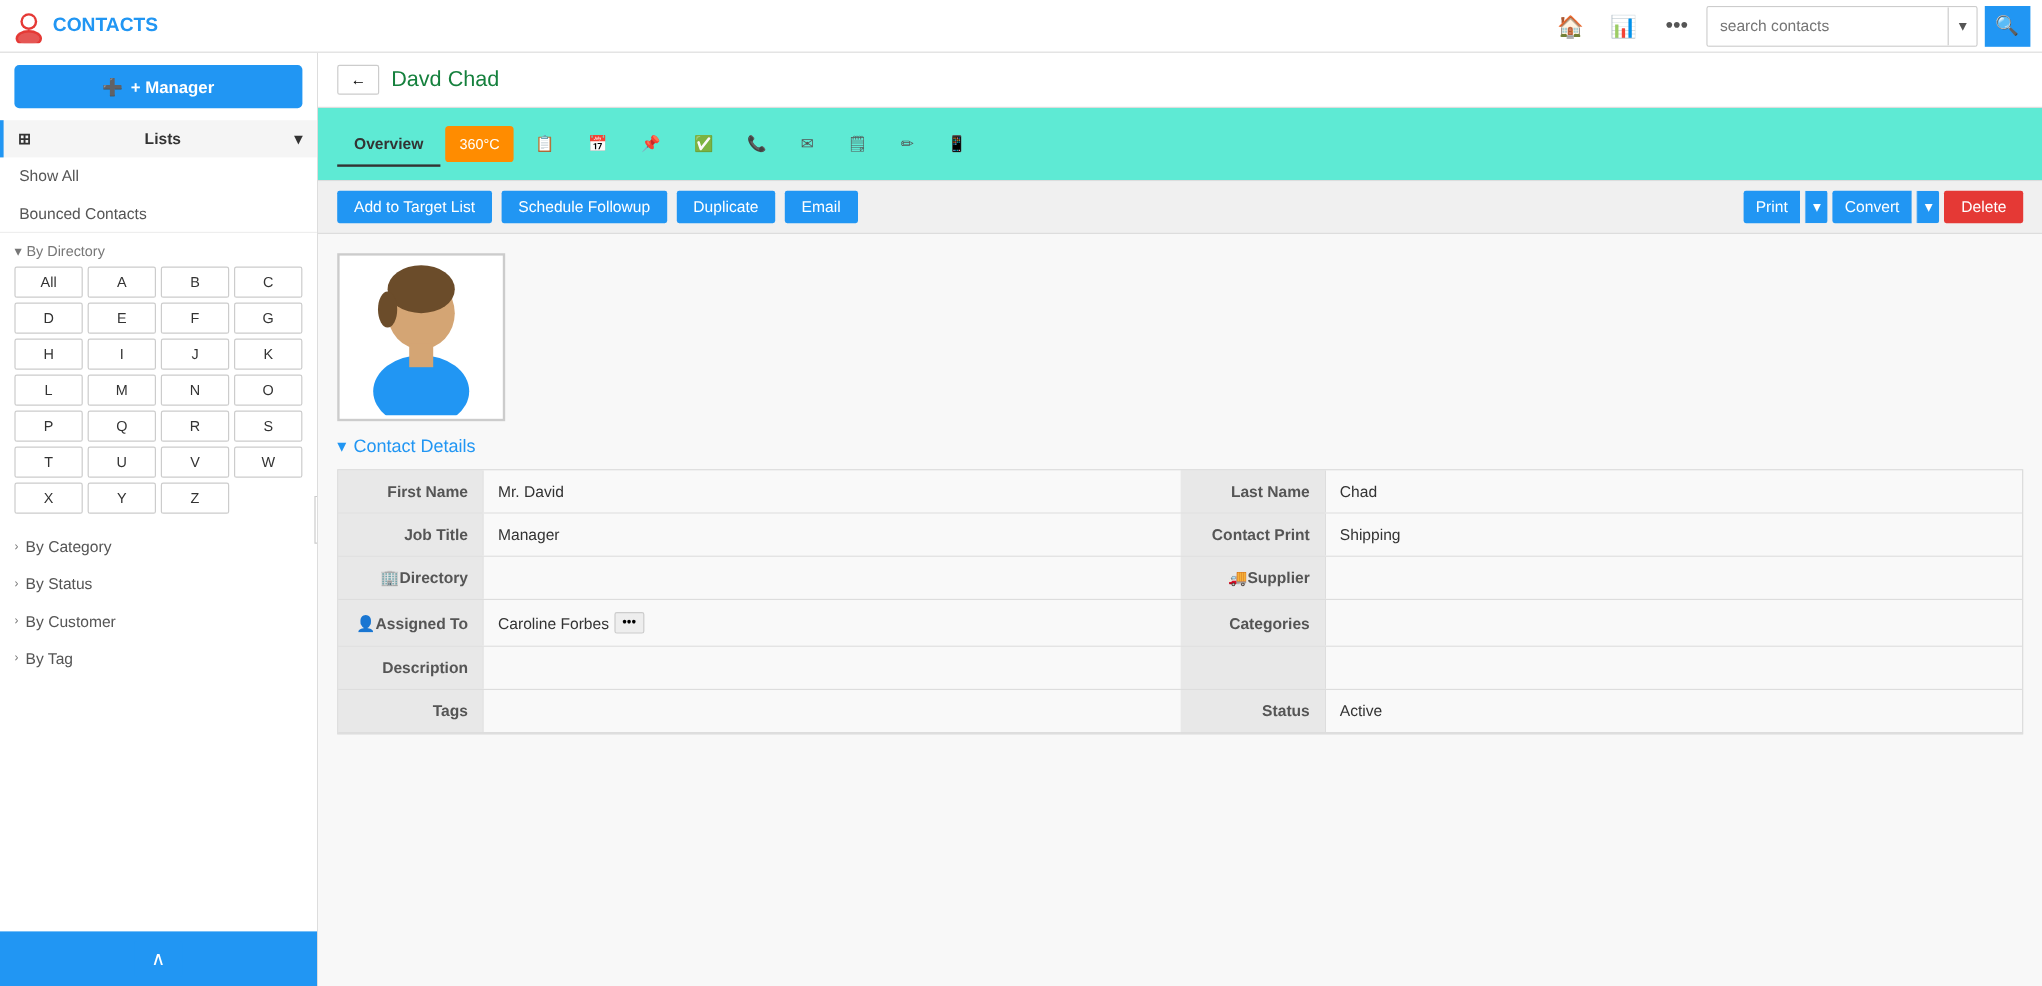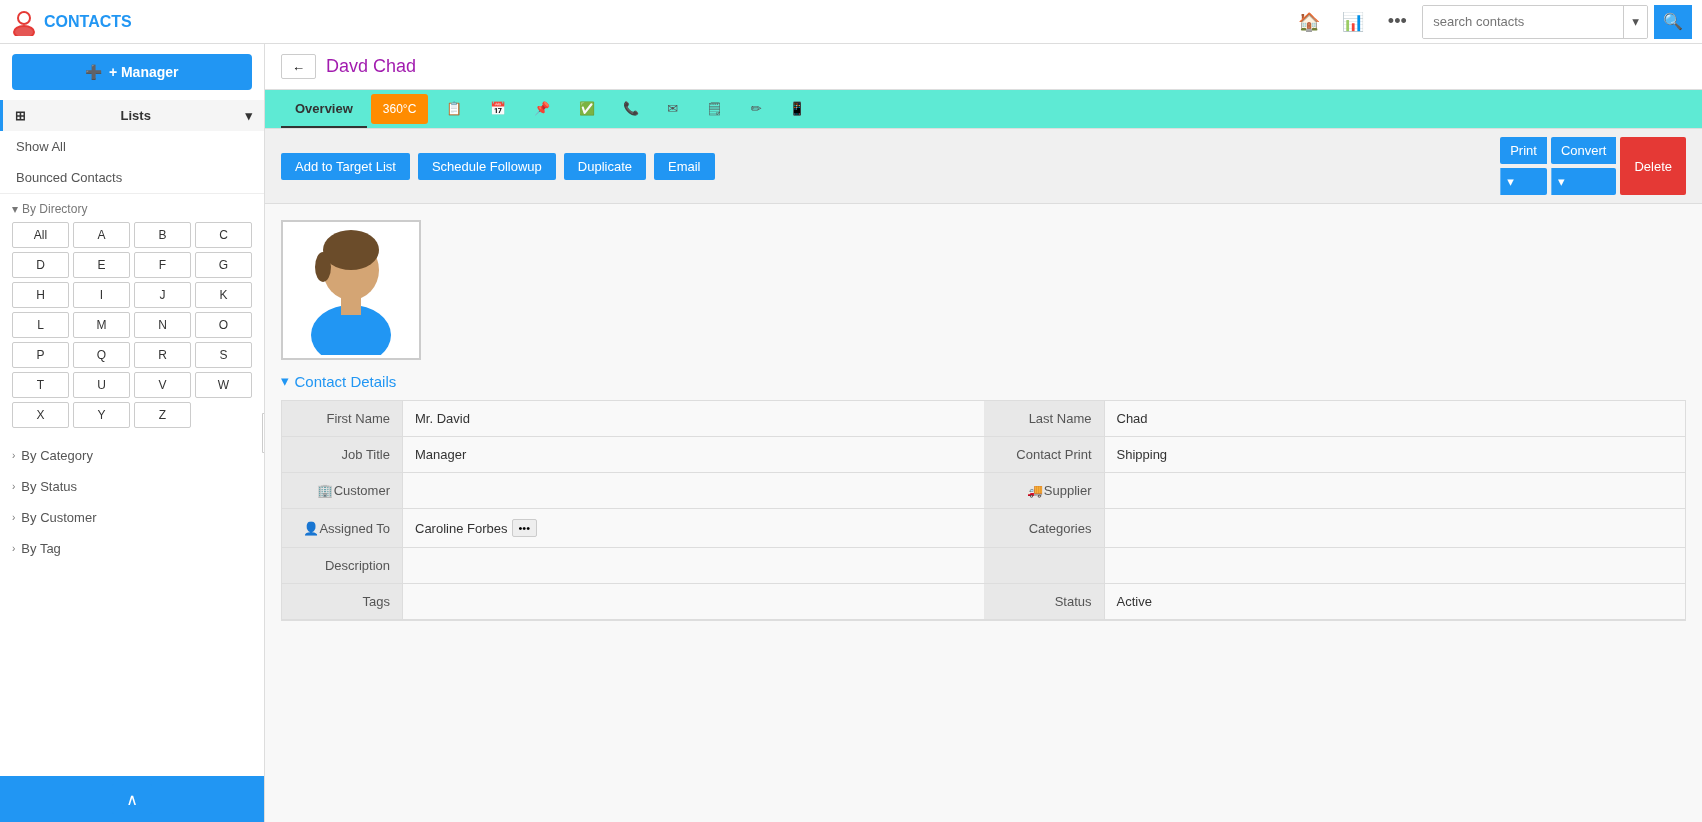--- a/index.html
+++ b/index.html
@@ -96,7 +96,7 @@
       background: #fff; border: 1px solid #ccc; padding: 4px 10px; cursor: pointer;
       display: flex; align-items: center; gap: 4px; font-size: 13px; border-radius: 2px;
     }
-    .page-title { font-size: 18px; font-weight: normal; color: #a21caf; }
+    .page-title { font-size: 18px; font-weight: normal; color: #15803d; }
 
     
     .tabs-bar {

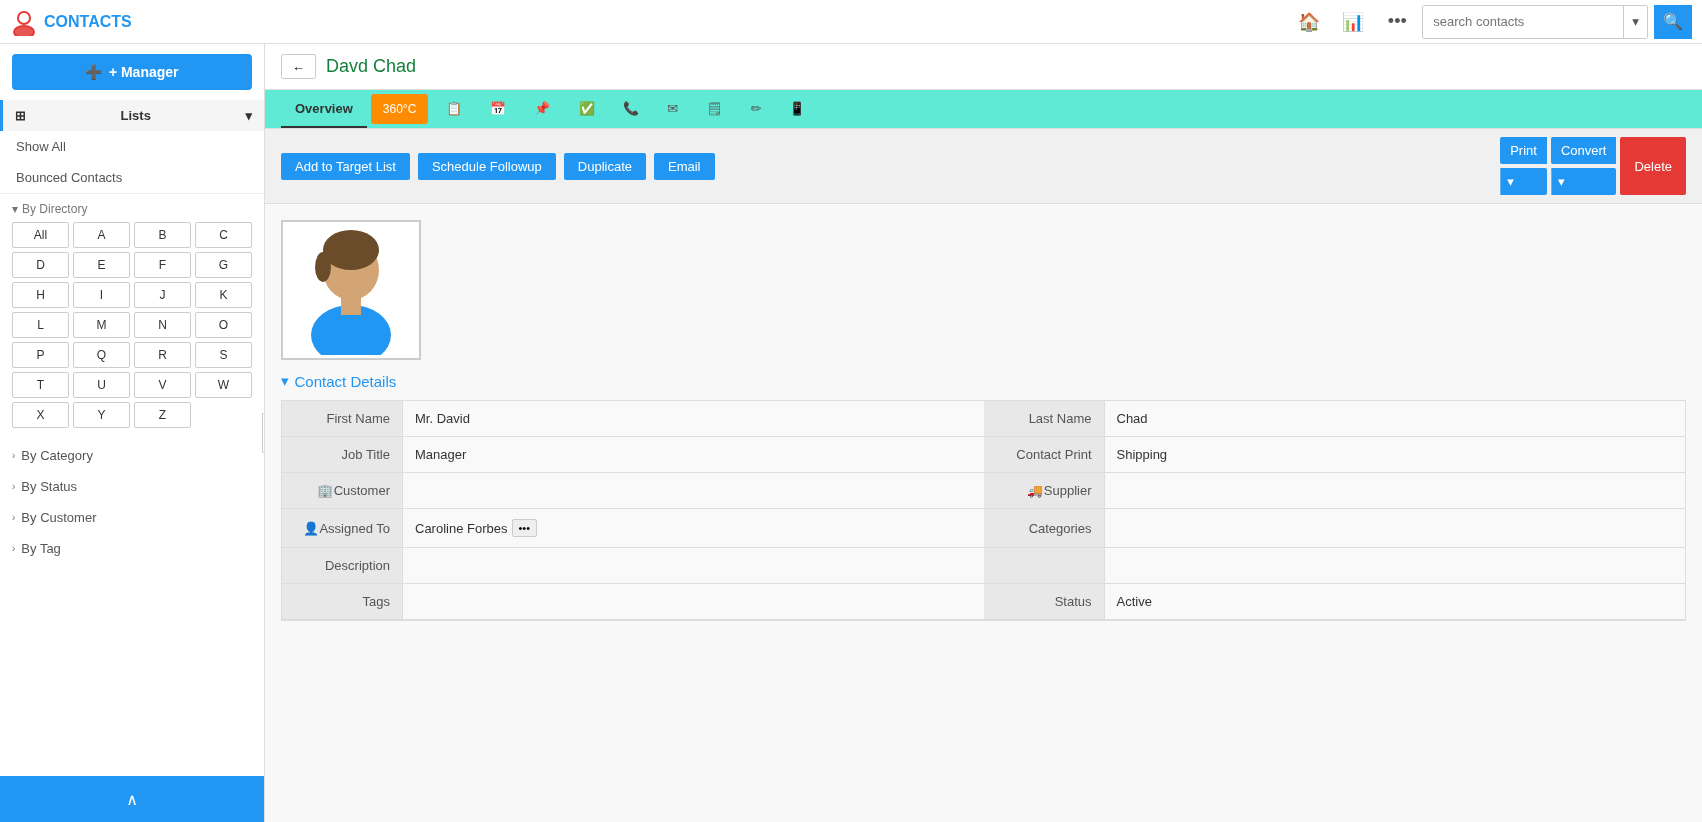--- a/index.html
+++ b/index.html
@@ -110,7 +110,7 @@
     .tab.active { border-bottom-color: #333; color: #333; font-weight: bold; }
     .tab-360 {
       background: #ff8c00; color: #fff; border-radius: 3px; padding: 8px 12px;
-      display: flex; align-items: flex-end; gap: 4px; cursor: pointer; margin: 4px 4px; font-size: 12px;
+      display: flex; align-items: flex-end; gap: 4px; cursor: pointer; margin: 15px 4px; font-size: 12px;
     }
 
     

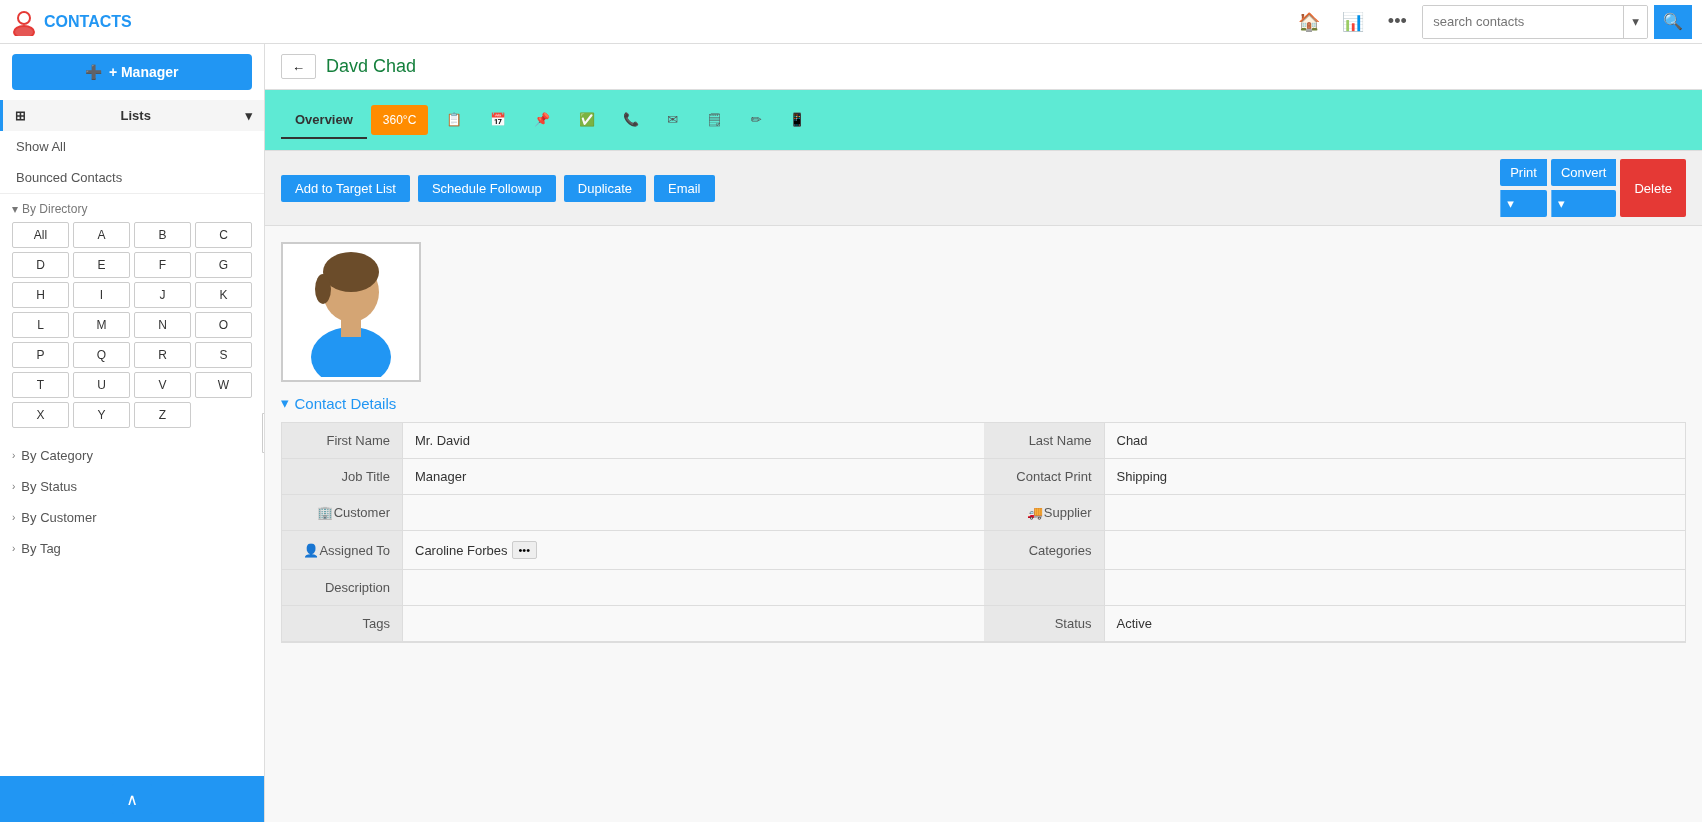--- a/index.html
+++ b/index.html
@@ -122,7 +122,7 @@
       background: #2196F3; color: #fff; border: none; padding: 6px 14px; cursor: pointer;
       font-size: 13px; border-radius: 2px;
     }
-    .action-btn-group { display: flex; gap: 4px; flex-direction: column; }
+    .action-btn-group { display: flex; gap: 4px; }
     .action-btn-split {
       background: #2196F3; color: #fff; border: none; padding: 6px 10px; cursor: pointer;
       font-size: 13px; display: flex; align-items: center; gap: 4px;

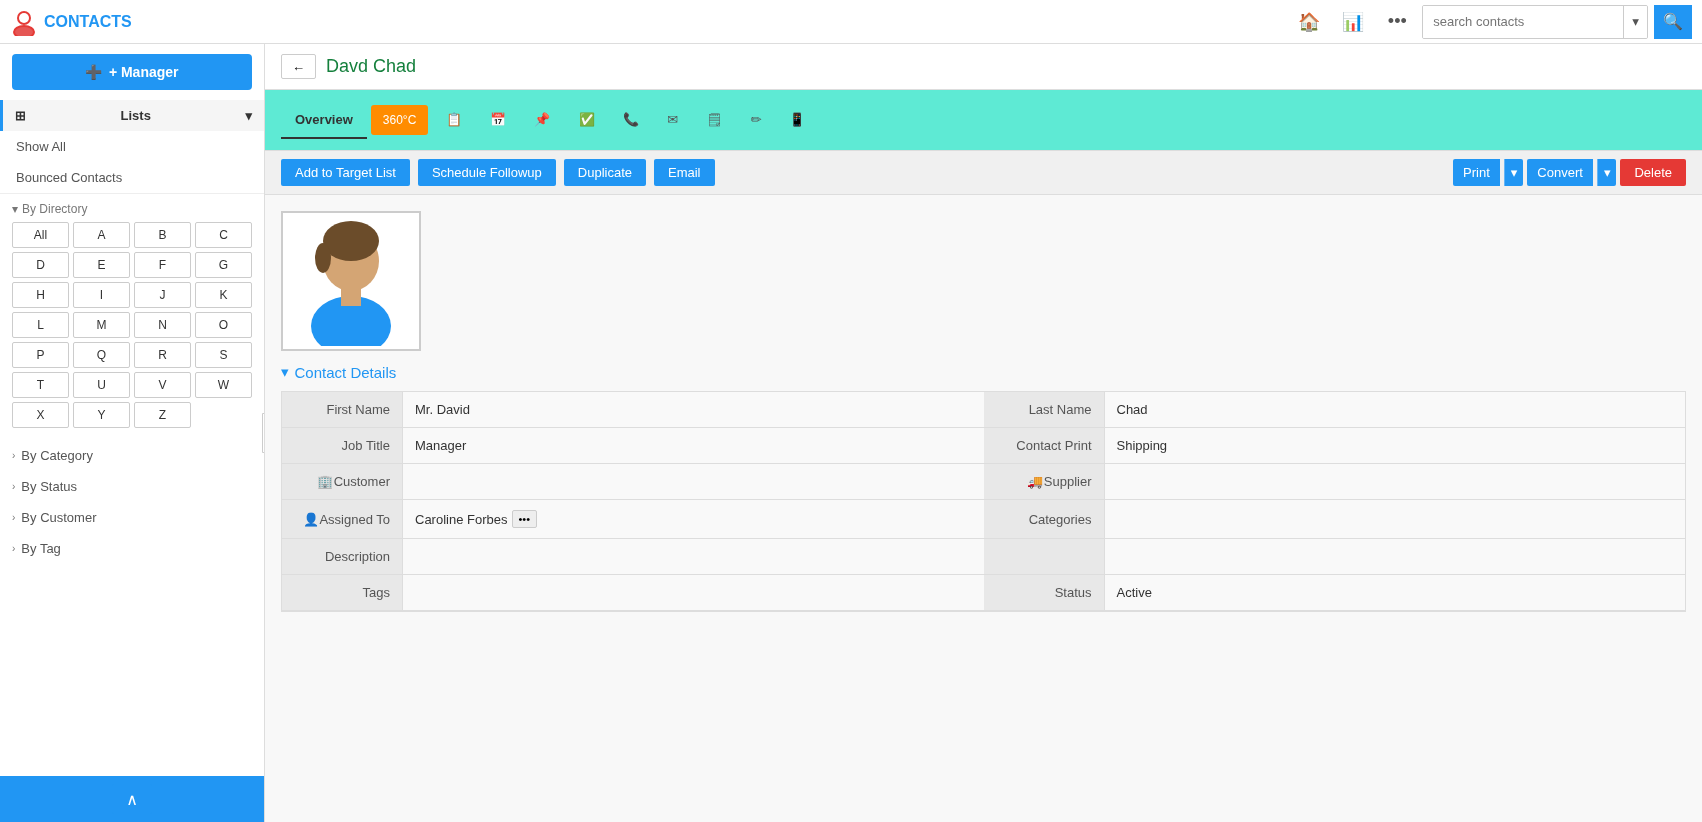--- a/index.html
+++ b/index.html
@@ -157,6 +157,7 @@
       background: #e8e8e8; padding: 10px 12px; text-align: right; min-width: 120px;
       font-size: 13px; color: #555; display: flex; align-items: center; justify-content: flex-end;
       flex-shrink: 0;
+      font-weight: bold;
     }
     .field-value {
       background: #f9f9f9; padding: 10px 12px; flex: 1; font-size: 13px; color: #333;

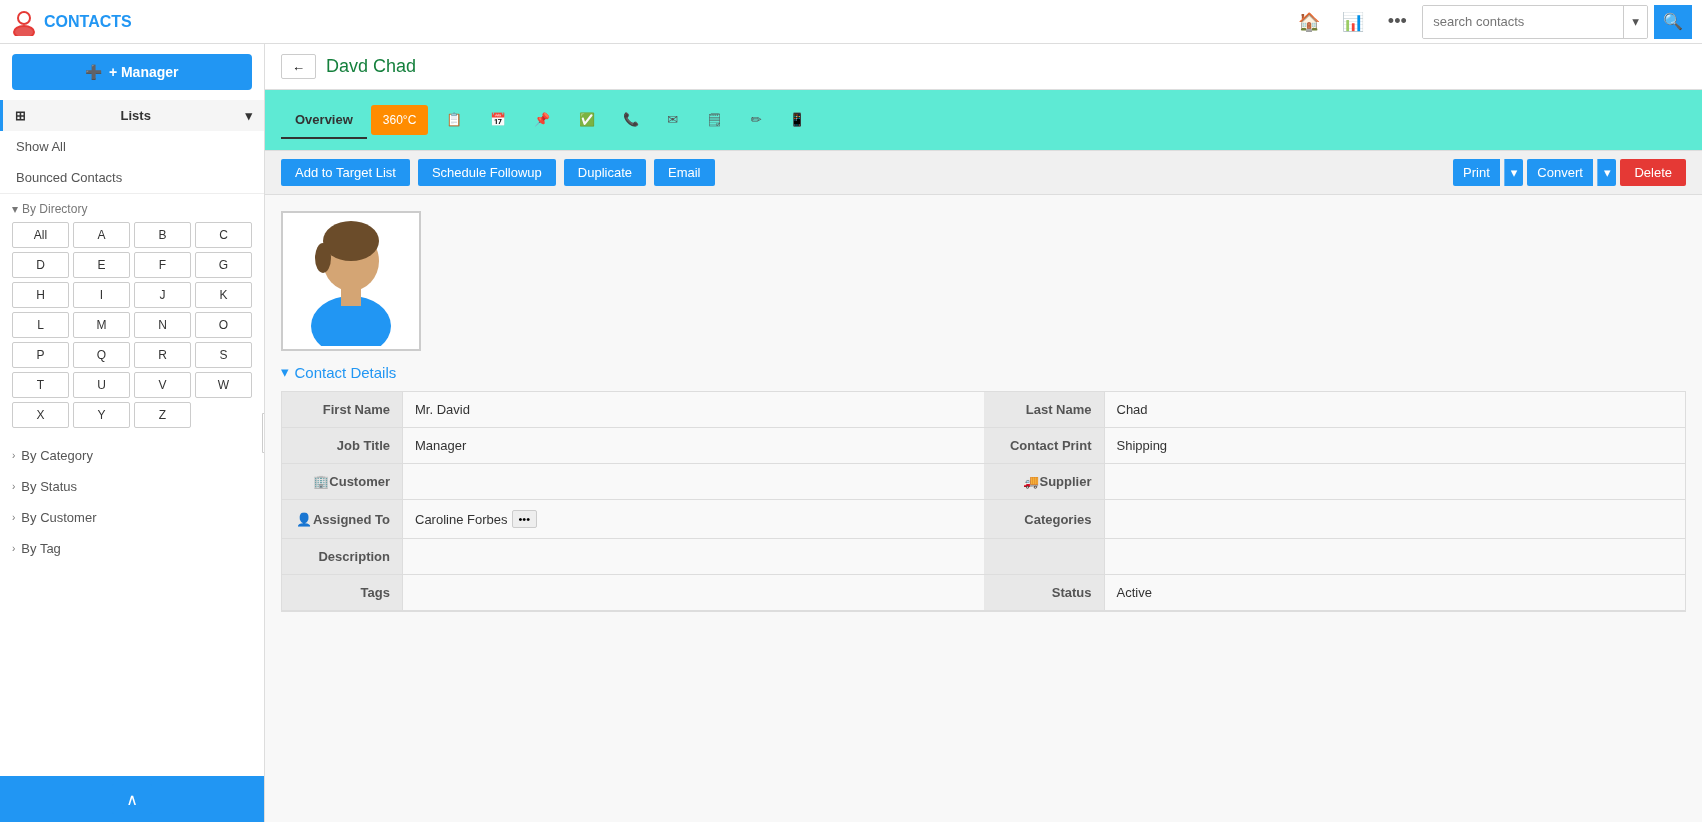--- a/index.html
+++ b/index.html
@@ -391,7 +391,7 @@
         <div class="field-row">
           <div class="field-label">
             <span>🏢</span>
-            <span>Customer</span>
+            <span>Directory</span>
           </div>
           <div class="field-value"></div>
         </div>

